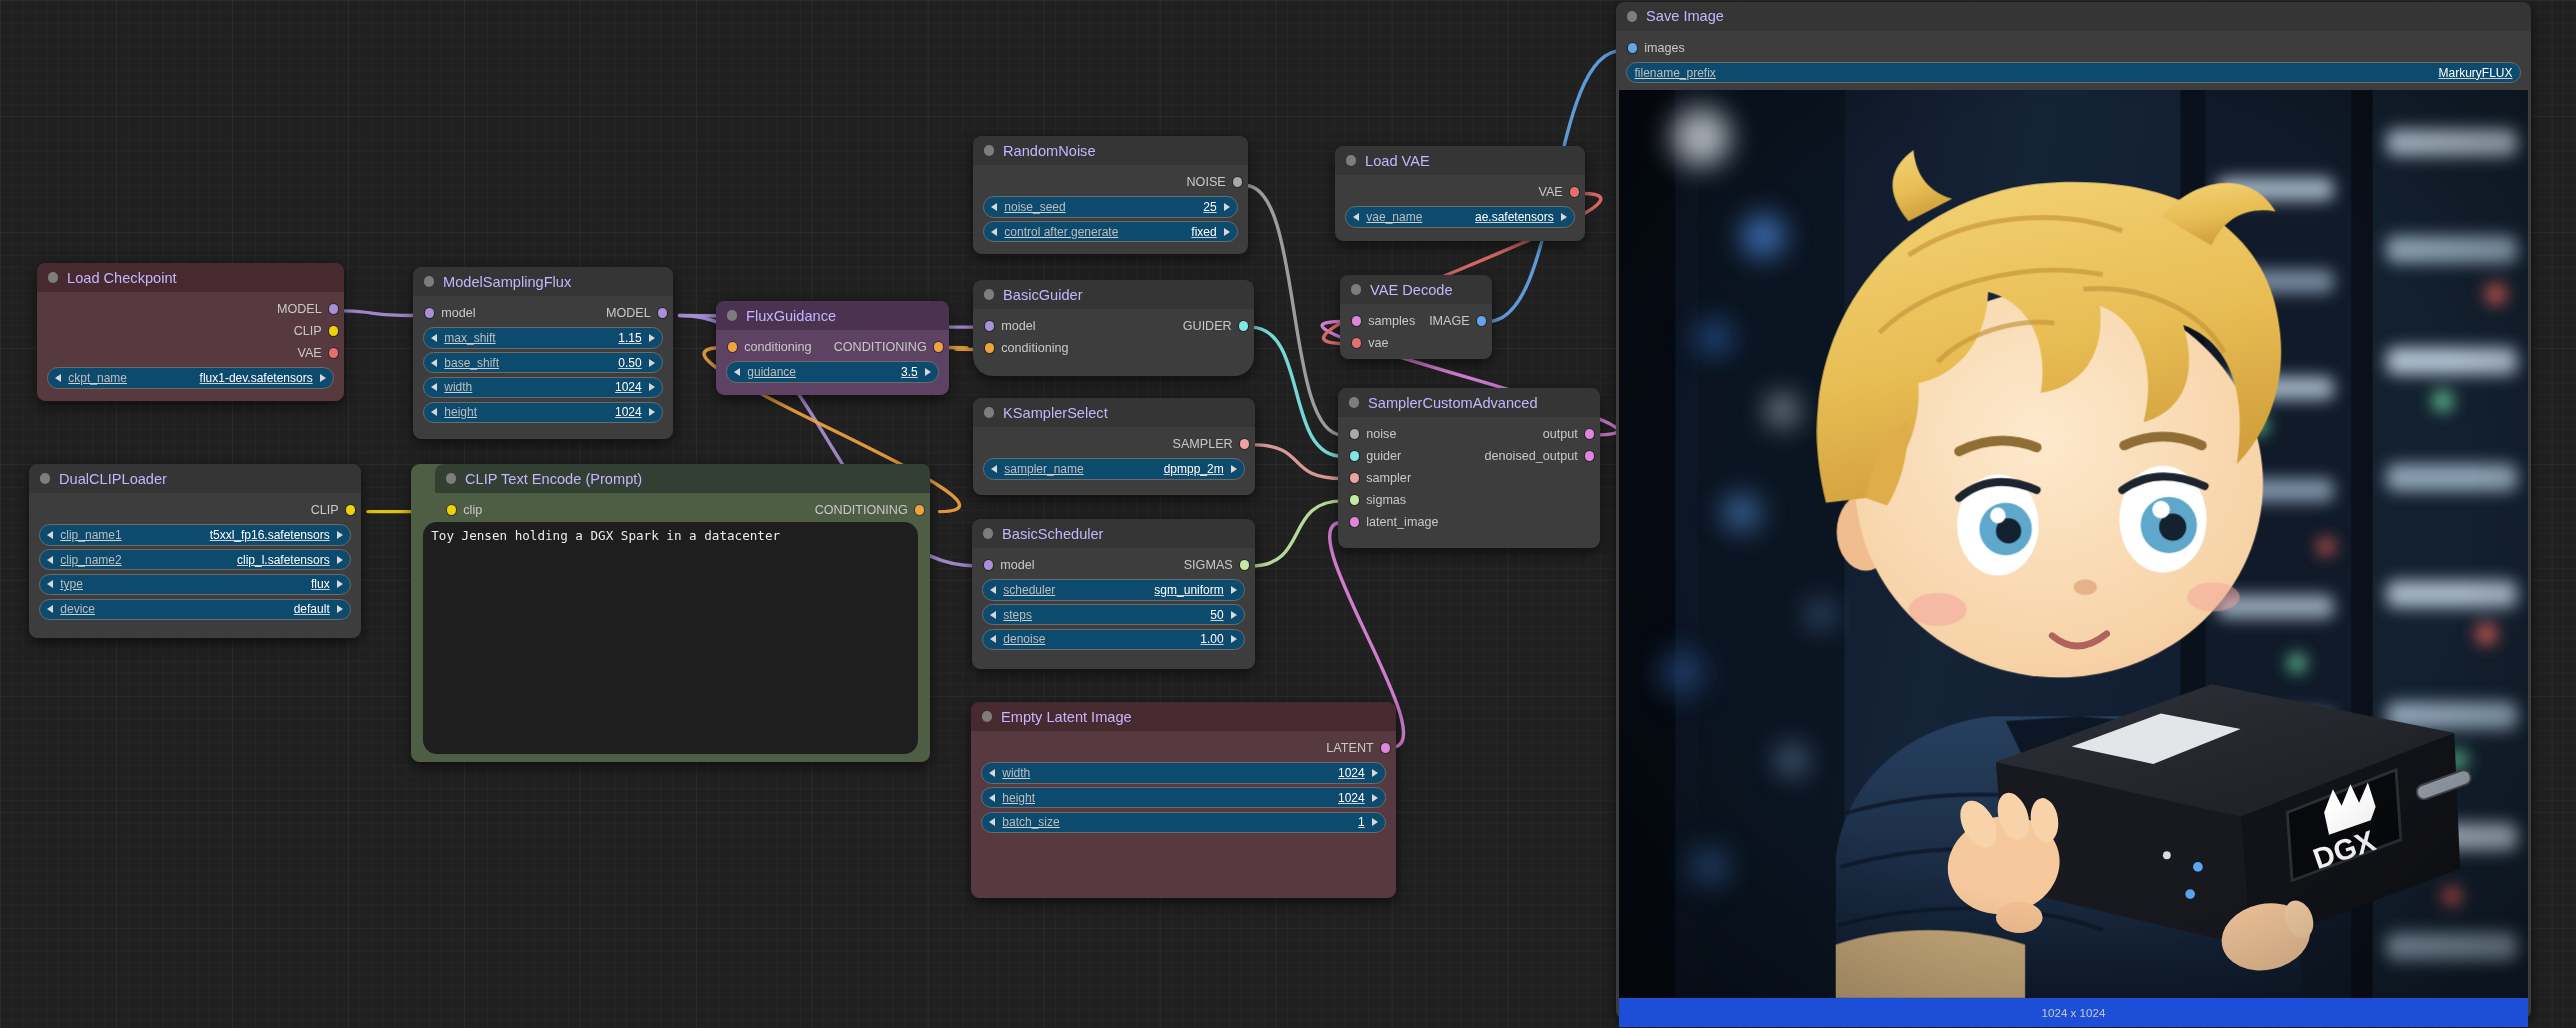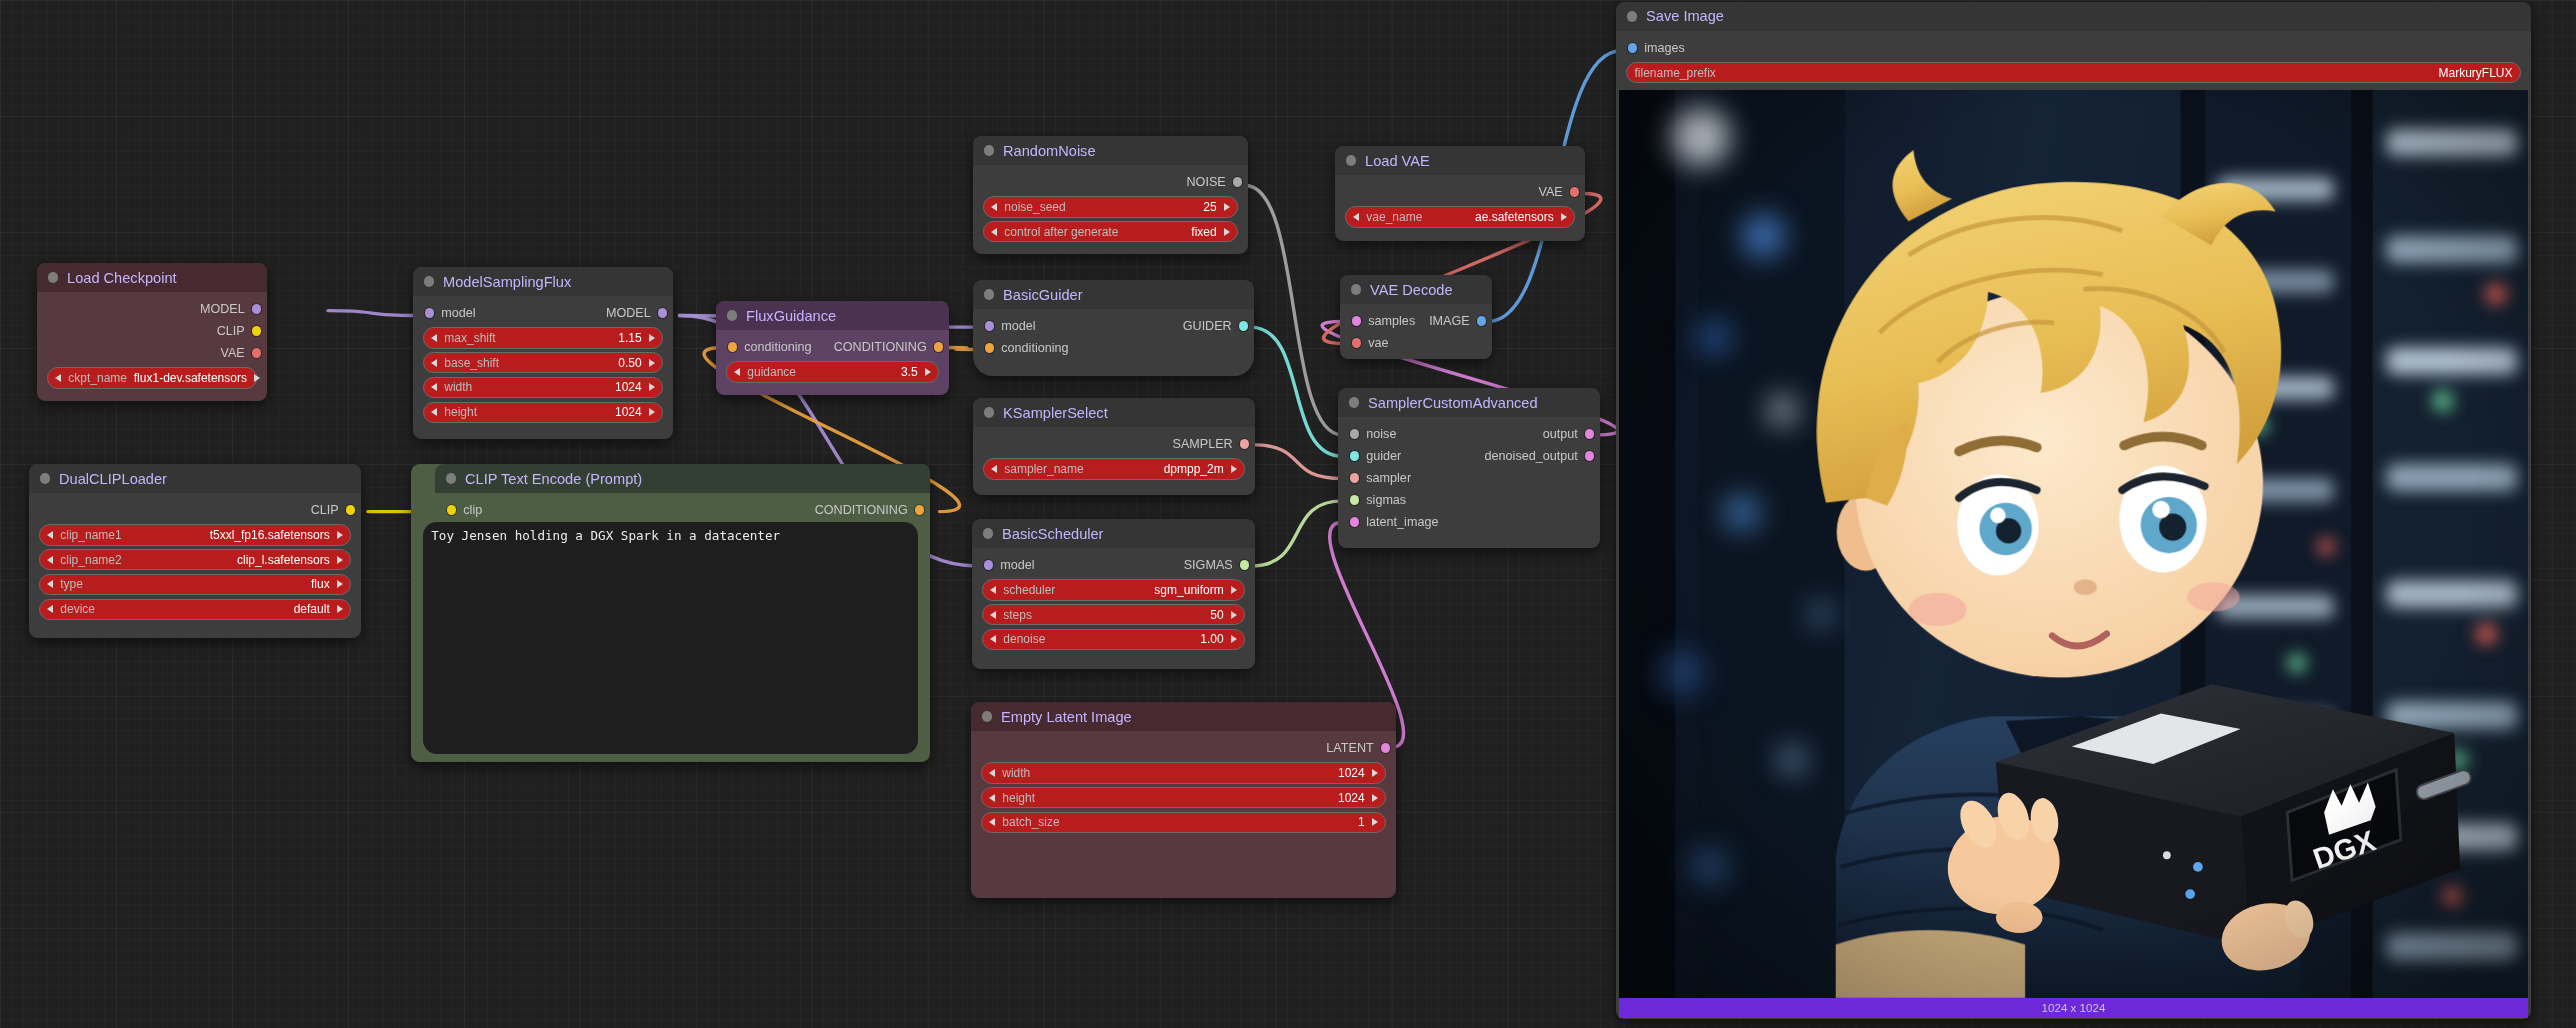--- a/index.html
+++ b/index.html
@@ -26,8 +26,8 @@
   .port{display:flex;align-items:center;gap:6.8px;}
   .dot{width:9.7px;height:9.7px;border-radius:50%;background:#999;flex:0 0 auto;box-shadow:0 0 0 1px rgba(0,0,0,.35);}
   .plabel{color:#c8c8c8;}
-  .widget{height:19.4px;margin:3.4px 9.7px;background:#b91c1c;border:1px solid #6b6b6b;border-radius:10.7px;
-    display:flex;align-items:center;gap:6.8px;padding:0 7.8px;font-size:12px;}
+  .widget{height:19.4px;margin:3.4px 9.7px;background:#0c4a6e;border:1px solid #6b6b6b;border-radius:10.7px;
+    display:flex;align-items:center;gap:6.8px;padding:0 7.8px;font-size:12px;text-decoration:underline;}
   .wlabel{color:#bdbdbd;white-space:nowrap;}
   .wvalue{margin-left:auto;color:#ffffff;white-space:nowrap;}
   .arr{width:0;height:0;display:inline-block;flex:0 0 auto;}

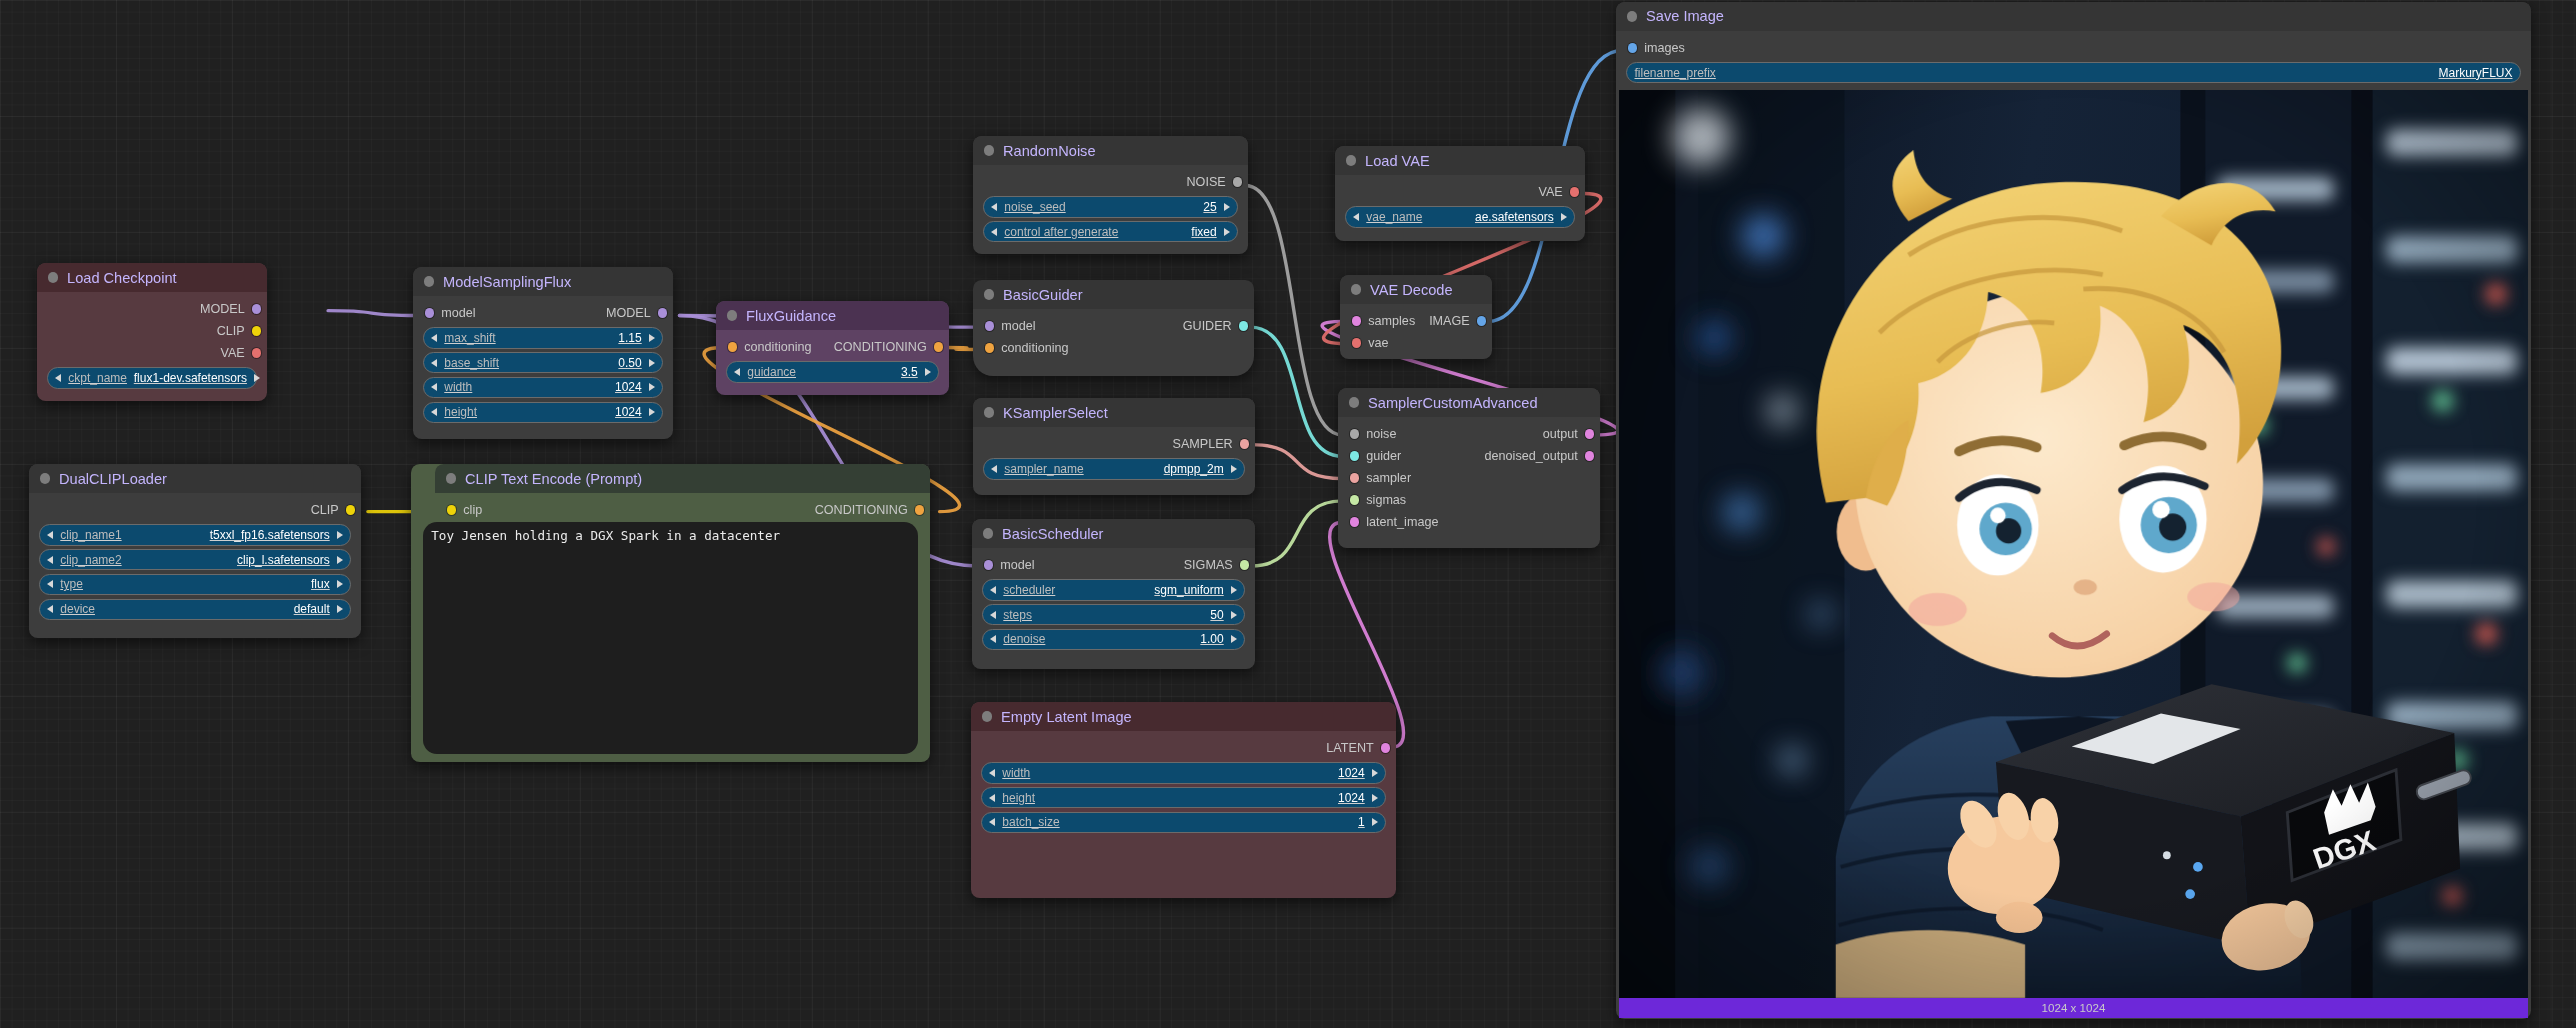--- a/index.html
+++ b/index.html
@@ -64,7 +64,7 @@
     <path d="M 1533 331 C 1608.9 331, 1595.1 52, 1671 52" stroke="#64a5e8" stroke-width="3.5" fill="none" stroke-linecap="round" opacity="0.92"></path>
   </svg>
 
-<div class="node maroon" style="left:37px;top:263px;width:230px;height:138px;">
+<div class="node maroon" style="left:37px;top:263px;width:307px;height:138px;">
   <div class="nheader">
     <span class="tdot"></span>
     <span>Load Checkpoint</span>

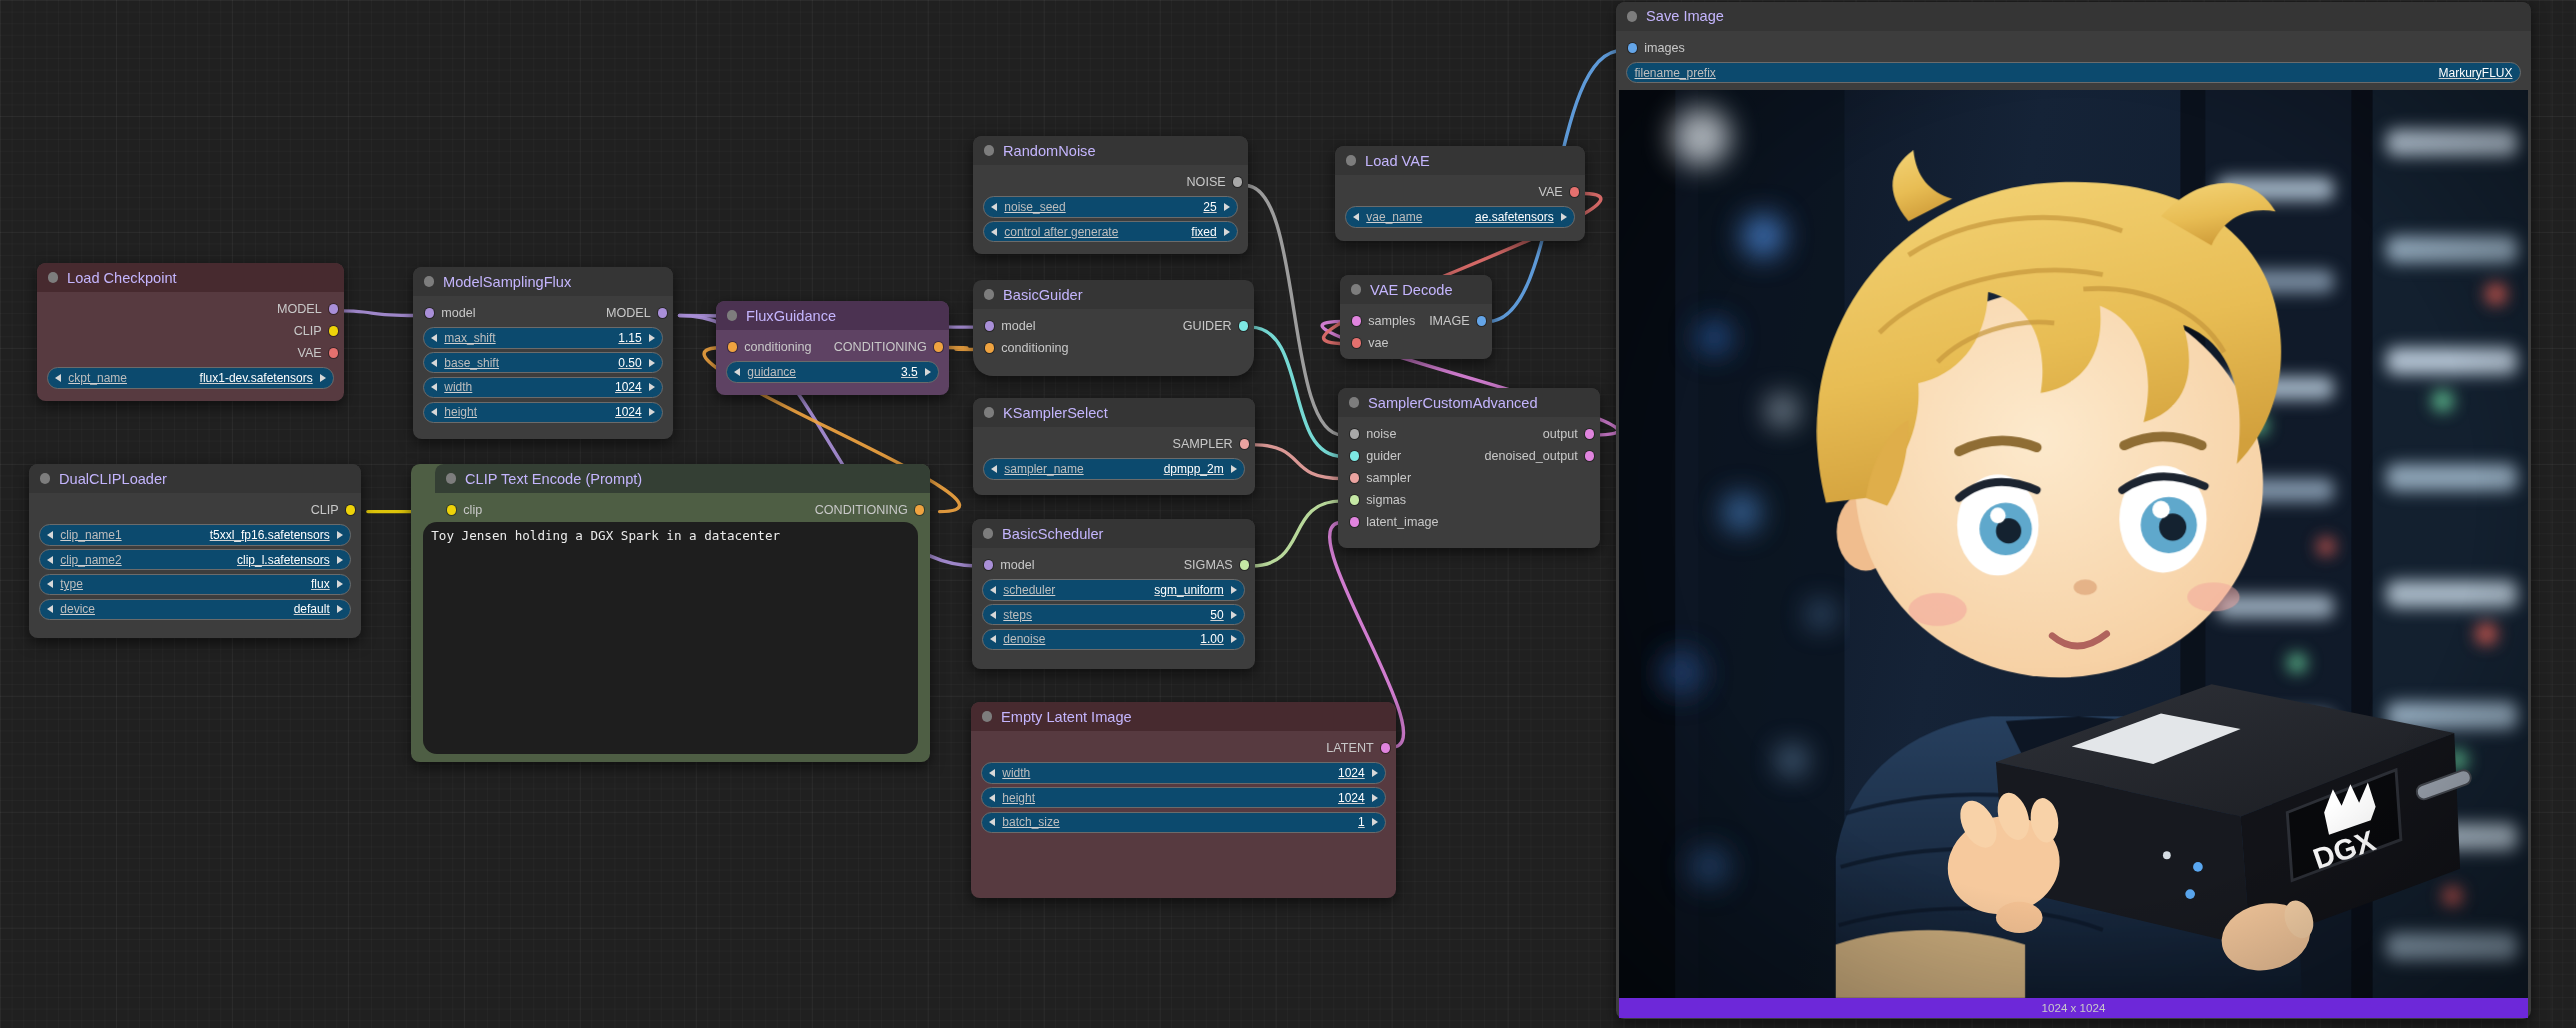--- a/index.html
+++ b/index.html
@@ -41,7 +41,7 @@
     padding:5.8px 8.7px;font-family:"DejaVu Sans Mono",monospace;font-size:12.6px;color:#ececec;white-space:pre-wrap;}
   .preview{position:absolute;left:2.9px;right:2.9px;top:88px;height:908px;background:#05080d;overflow:hidden;}
   .preview svg{display:block;width:100%;height:100%;}
-  .caption{position:absolute;left:2.9px;right:2.9px;top:996px;height:20px;background:#6d28d9;
+  .caption{position:absolute;left:2.9px;right:2.9px;top:996px;height:29px;background:#1d4ed8;
     display:flex;align-items:center;justify-content:center;font-size:11.6px;color:#c9c9c9;}
 </style>
 </head>

